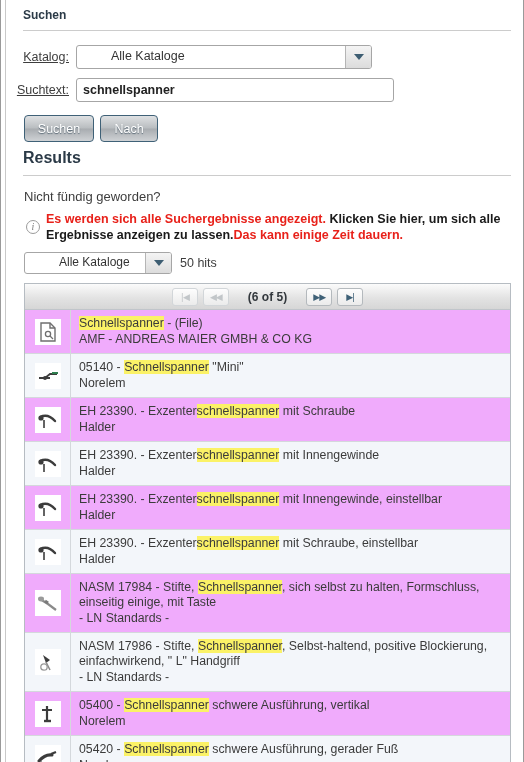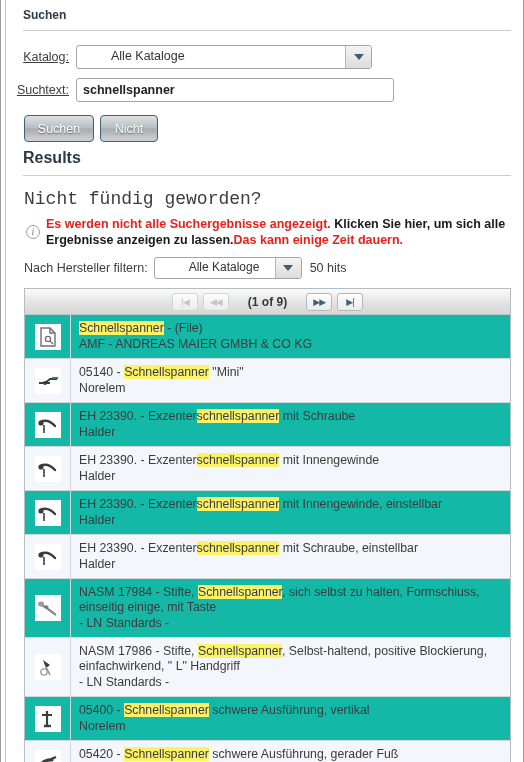--- a/index.html
+++ b/index.html
@@ -197,7 +197,7 @@
 
     <div class="btn-row">
       <button class="btn">Suchen</button>
-      <button class="btn narrow">Nicht</button>
+      <button class="btn narrow">Nach</button>
     </div>
 
   </div>

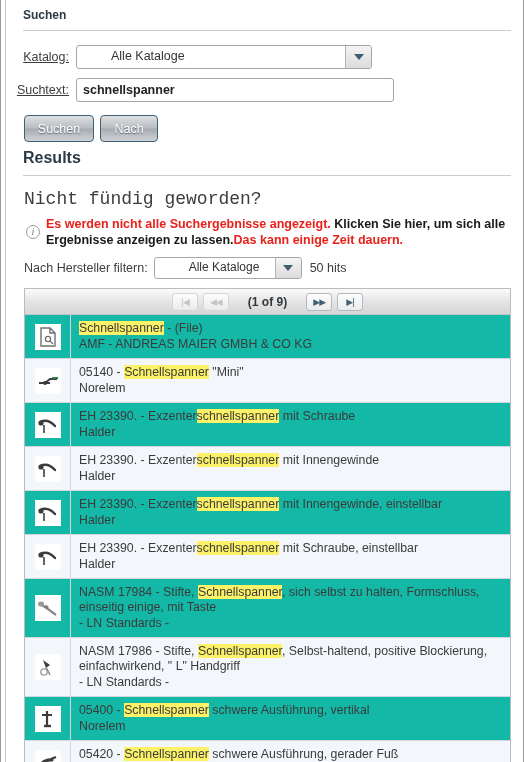--- a/index.html
+++ b/index.html
@@ -92,9 +92,8 @@
   }
   
   .notice-q {
-    font-size: 18px; color: #3d3d3d;
+    font-size: 13px; color: #3d3d3d;
     padding: 13px 0 0 10px;
-    font-family: Liberation Mono, monospace;
   }
   .notice-box {
     display: flex; align-items: flex-start;

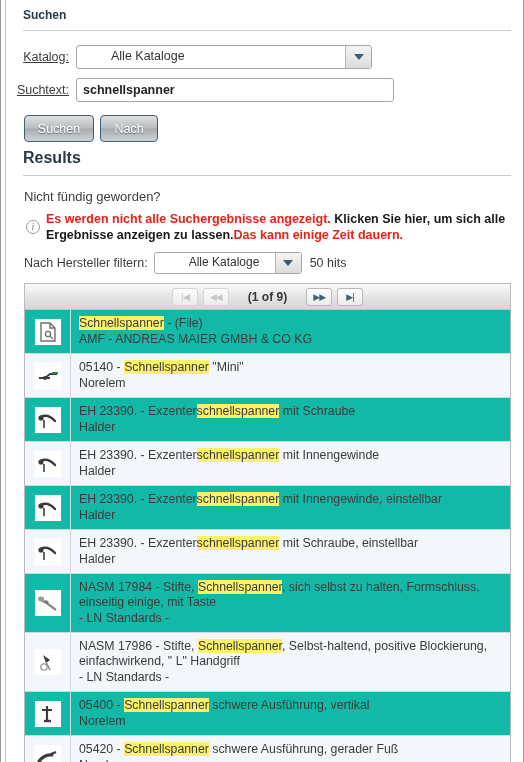--- a/index.html
+++ b/index.html
@@ -208,7 +208,7 @@
 
   <div class="notice-box">
     <div class="info-icon">i</div>
-    <div class="notice-text"><span>Es werden nicht alle Suchergebnisse angezeigt. </span><span class="notice-link">Klicken Sie hier, um sich alle Ergebnisse anzeigen zu lassen.</span><span>Das kann einige Zeit dauern.</span></div>
+    <div class="notice-text"><span>Es werden sich alle Suchergebnisse angezeigt. </span><span class="notice-link">Klicken Sie hier, um sich alle Ergebnisse anzeigen zu lassen.</span><span>Das kann einige Zeit dauern.</span></div>
   </div>
 
   <div class="filter-row">

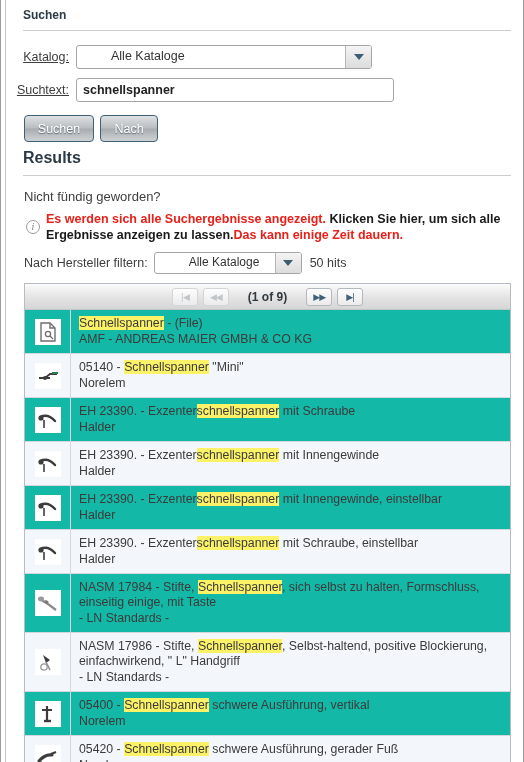--- a/index.html
+++ b/index.html
@@ -212,7 +212,6 @@
   </div>
 
   <div class="filter-row">
-    <div class="filter-label">Nach Hersteller filtern:</div>
     <div class="select-box filter-select">
       <div class="select-value">Alle Kataloge</div>
       <div class="select-arrow-btn">

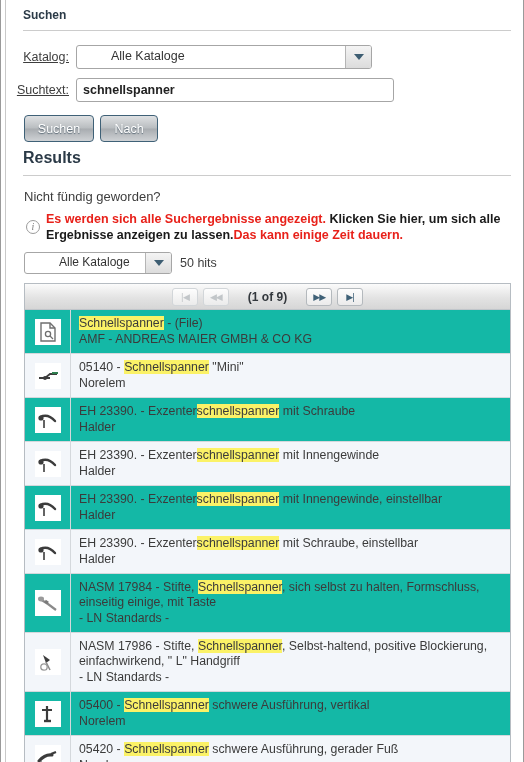--- a/index.html
+++ b/index.html
@@ -226,7 +226,7 @@
     <div class="pager">
       <div class="pg-btn disabled">|◀</div>
       <div class="pg-btn disabled">◀◀</div>
-      <div class="pg-label">(1 of 9)</div>
+      <div class="pg-label">(6 of 5)</div>
       <div class="pg-btn">▶▶</div>
       <div class="pg-btn">▶|</div>
     </div>

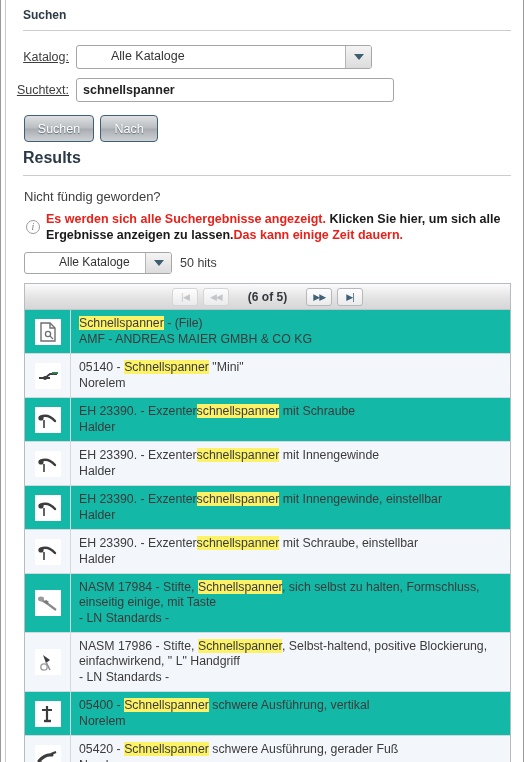--- a/index.html
+++ b/index.html
@@ -150,7 +150,7 @@
   .row {
     display: flex; align-items: stretch;
     border-bottom: 1px solid #d4d8dc;
-    background: #14b8a6;
+    background: #f0abfc;
   }
   .row.alt { background: #f3f6fa; }
   .row:last-of-type { border-bottom: none; }

